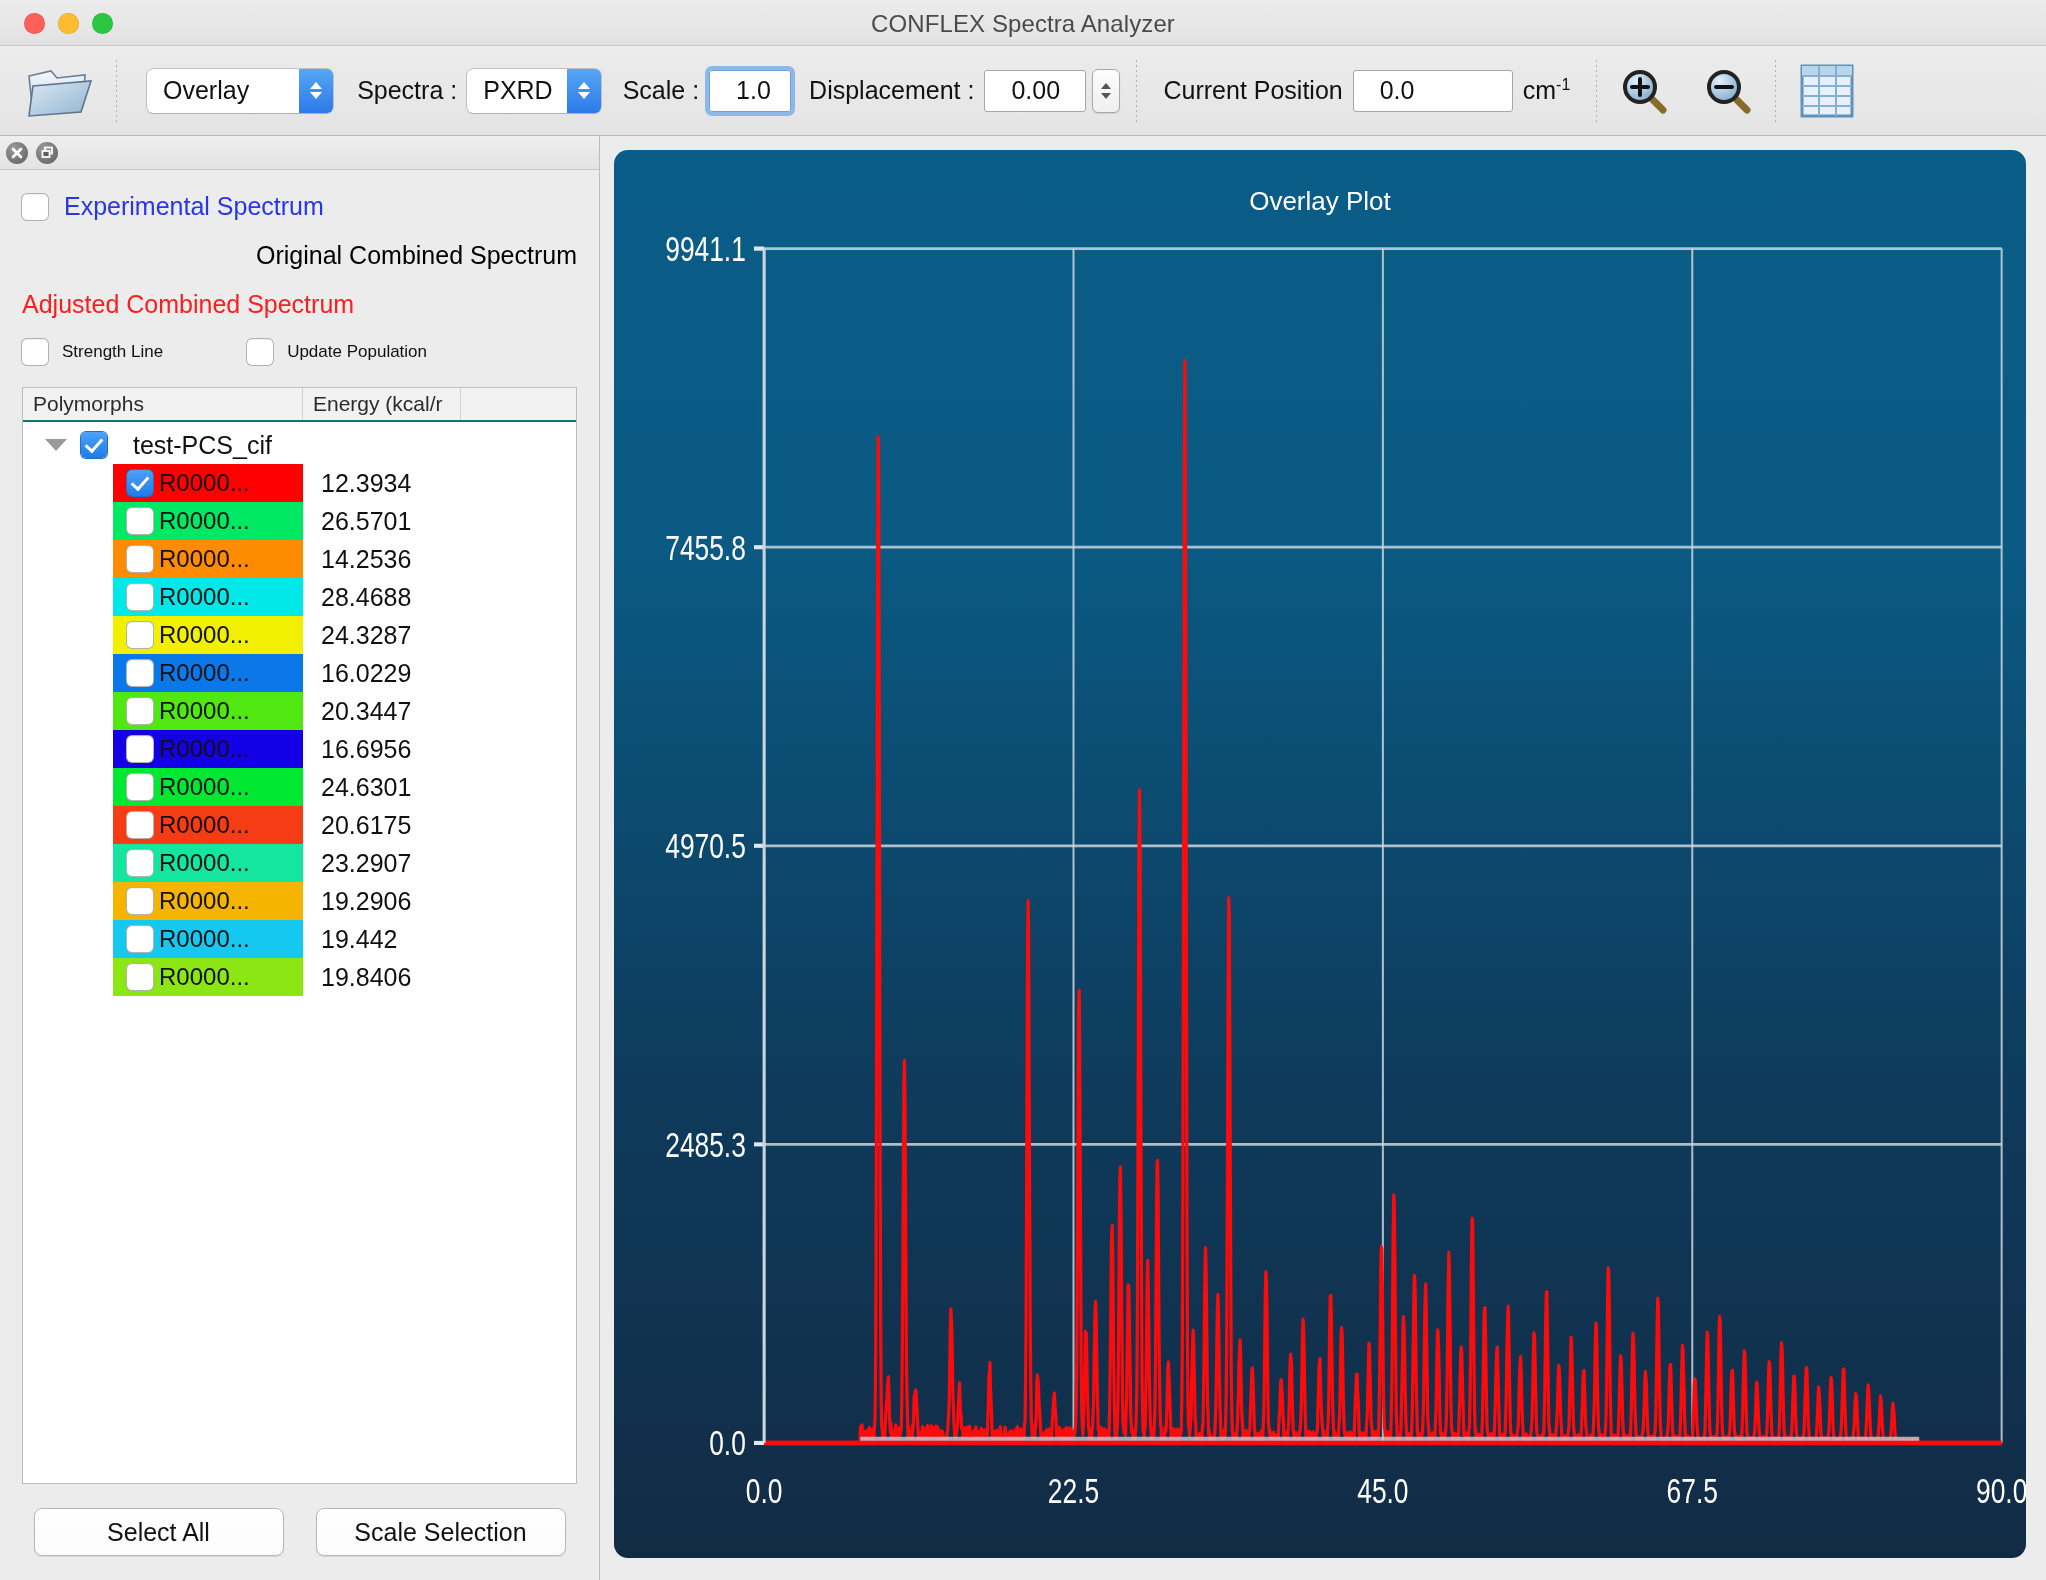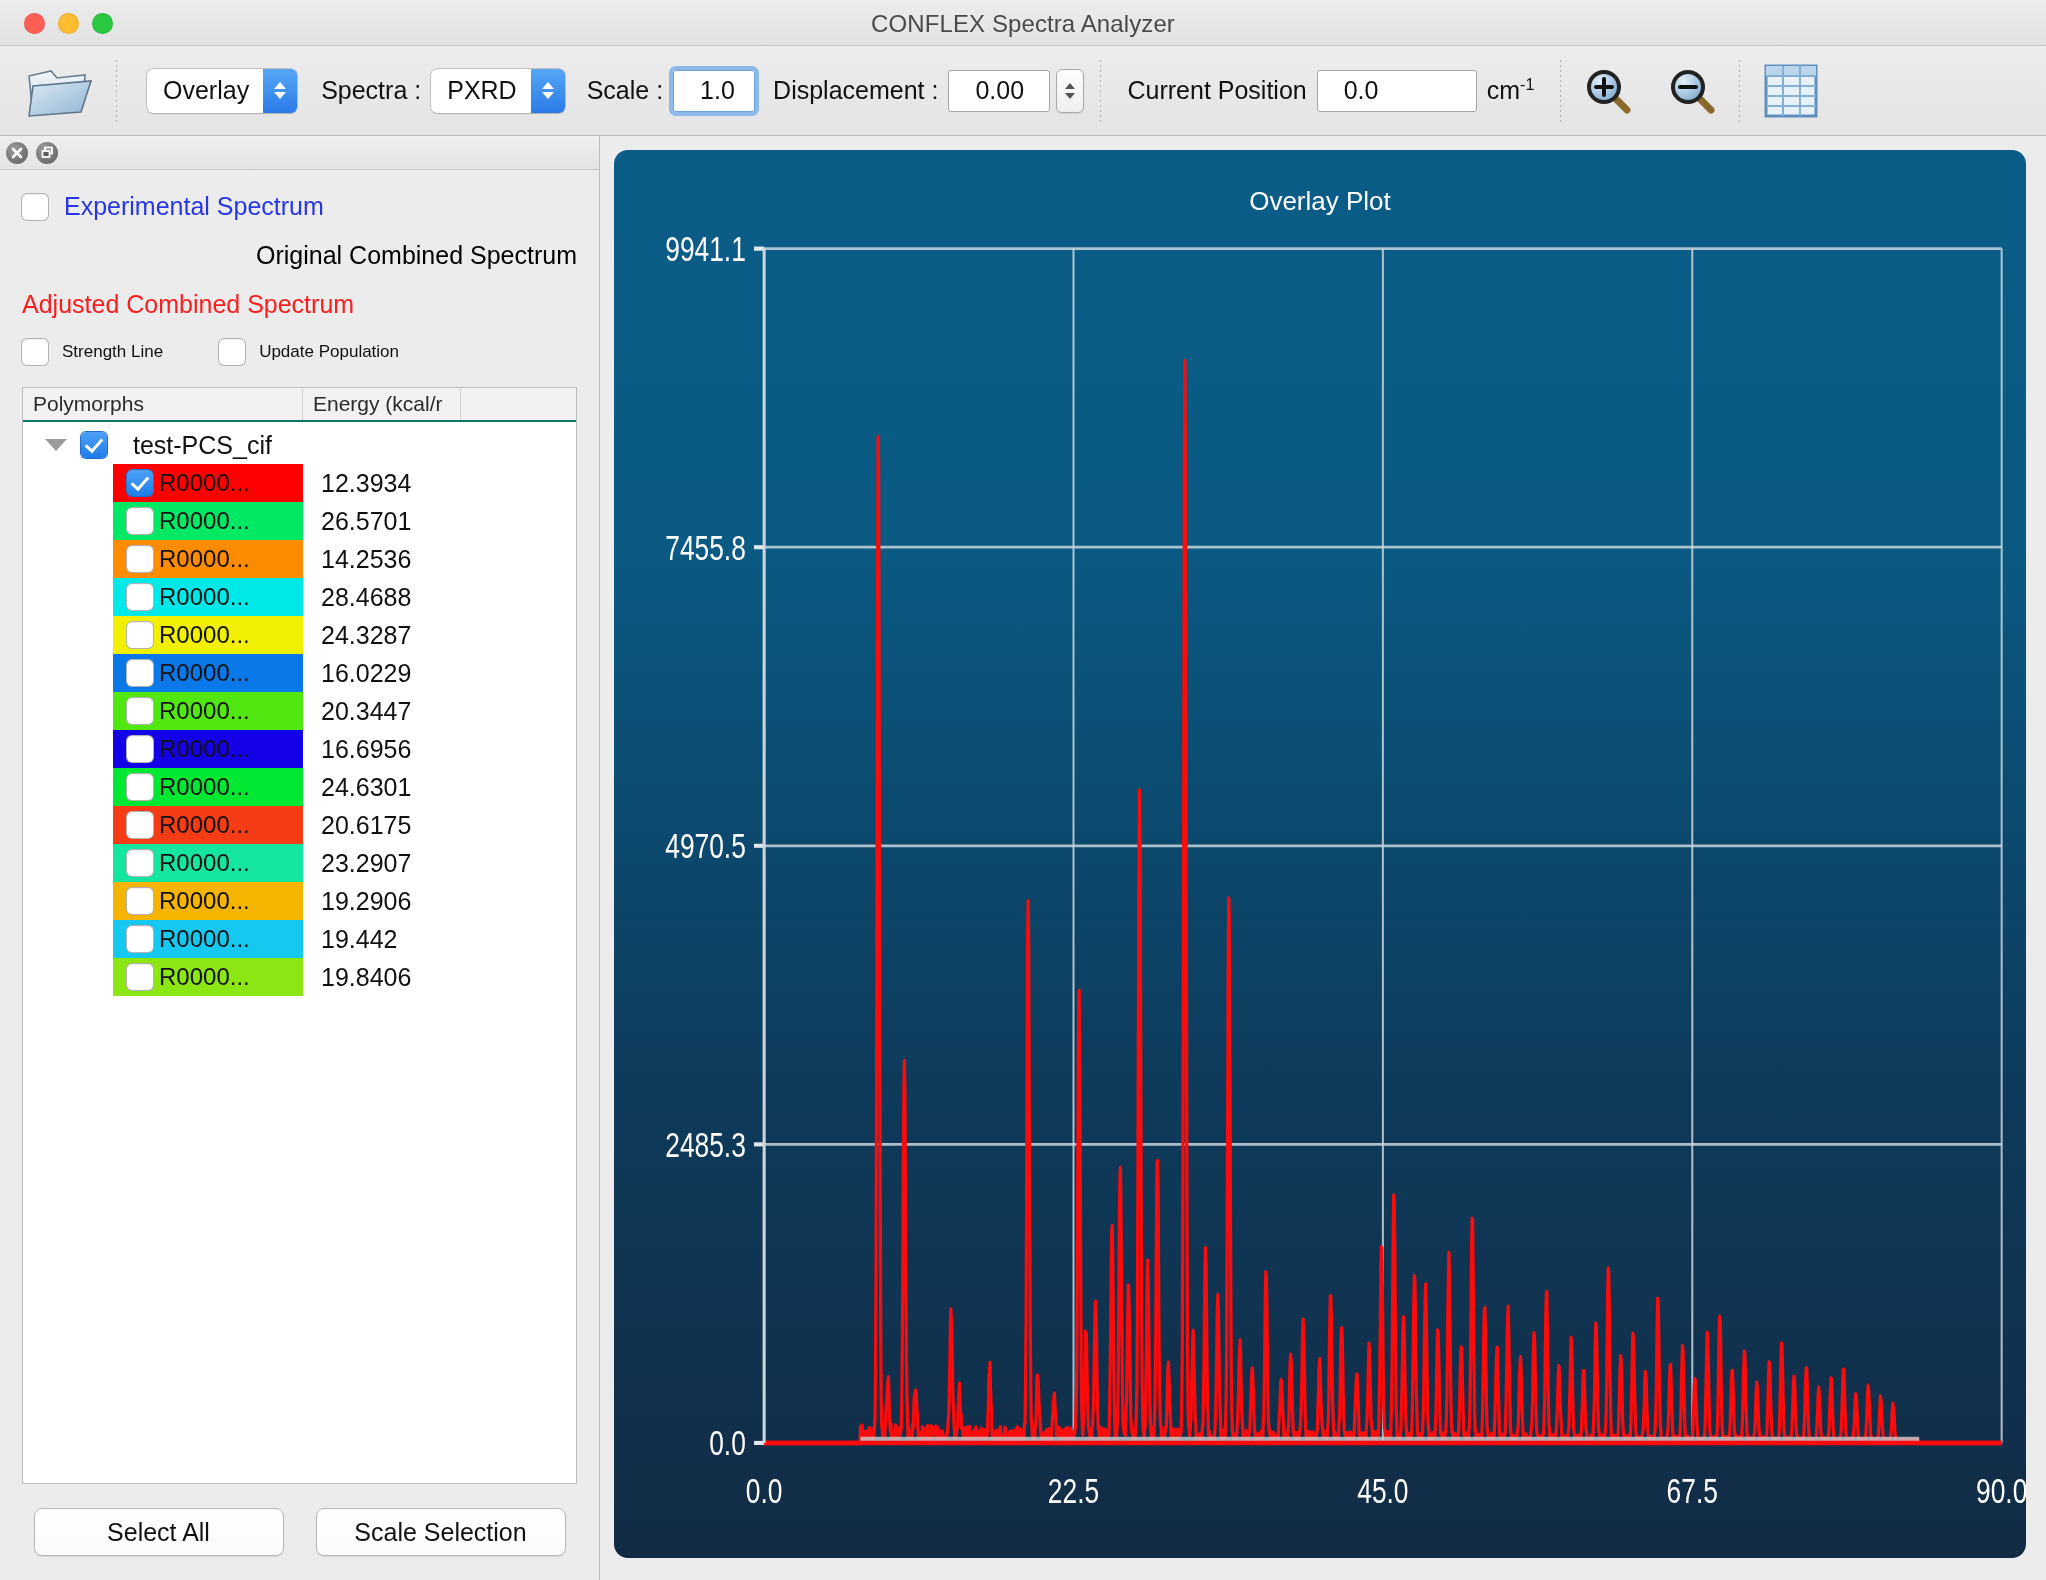--- a/index.html
+++ b/index.html
@@ -208,7 +208,7 @@
 
     <div class="tb-sep"></div>
 
-    <div class="popup-btn" style="margin-left:14px;">
+    <div class="popup-btn" style="margin-left:14px;gap:36px;">
       <span class="val">Overlay</span>
       <span class="arrows">
         <i class="chev up"></i>

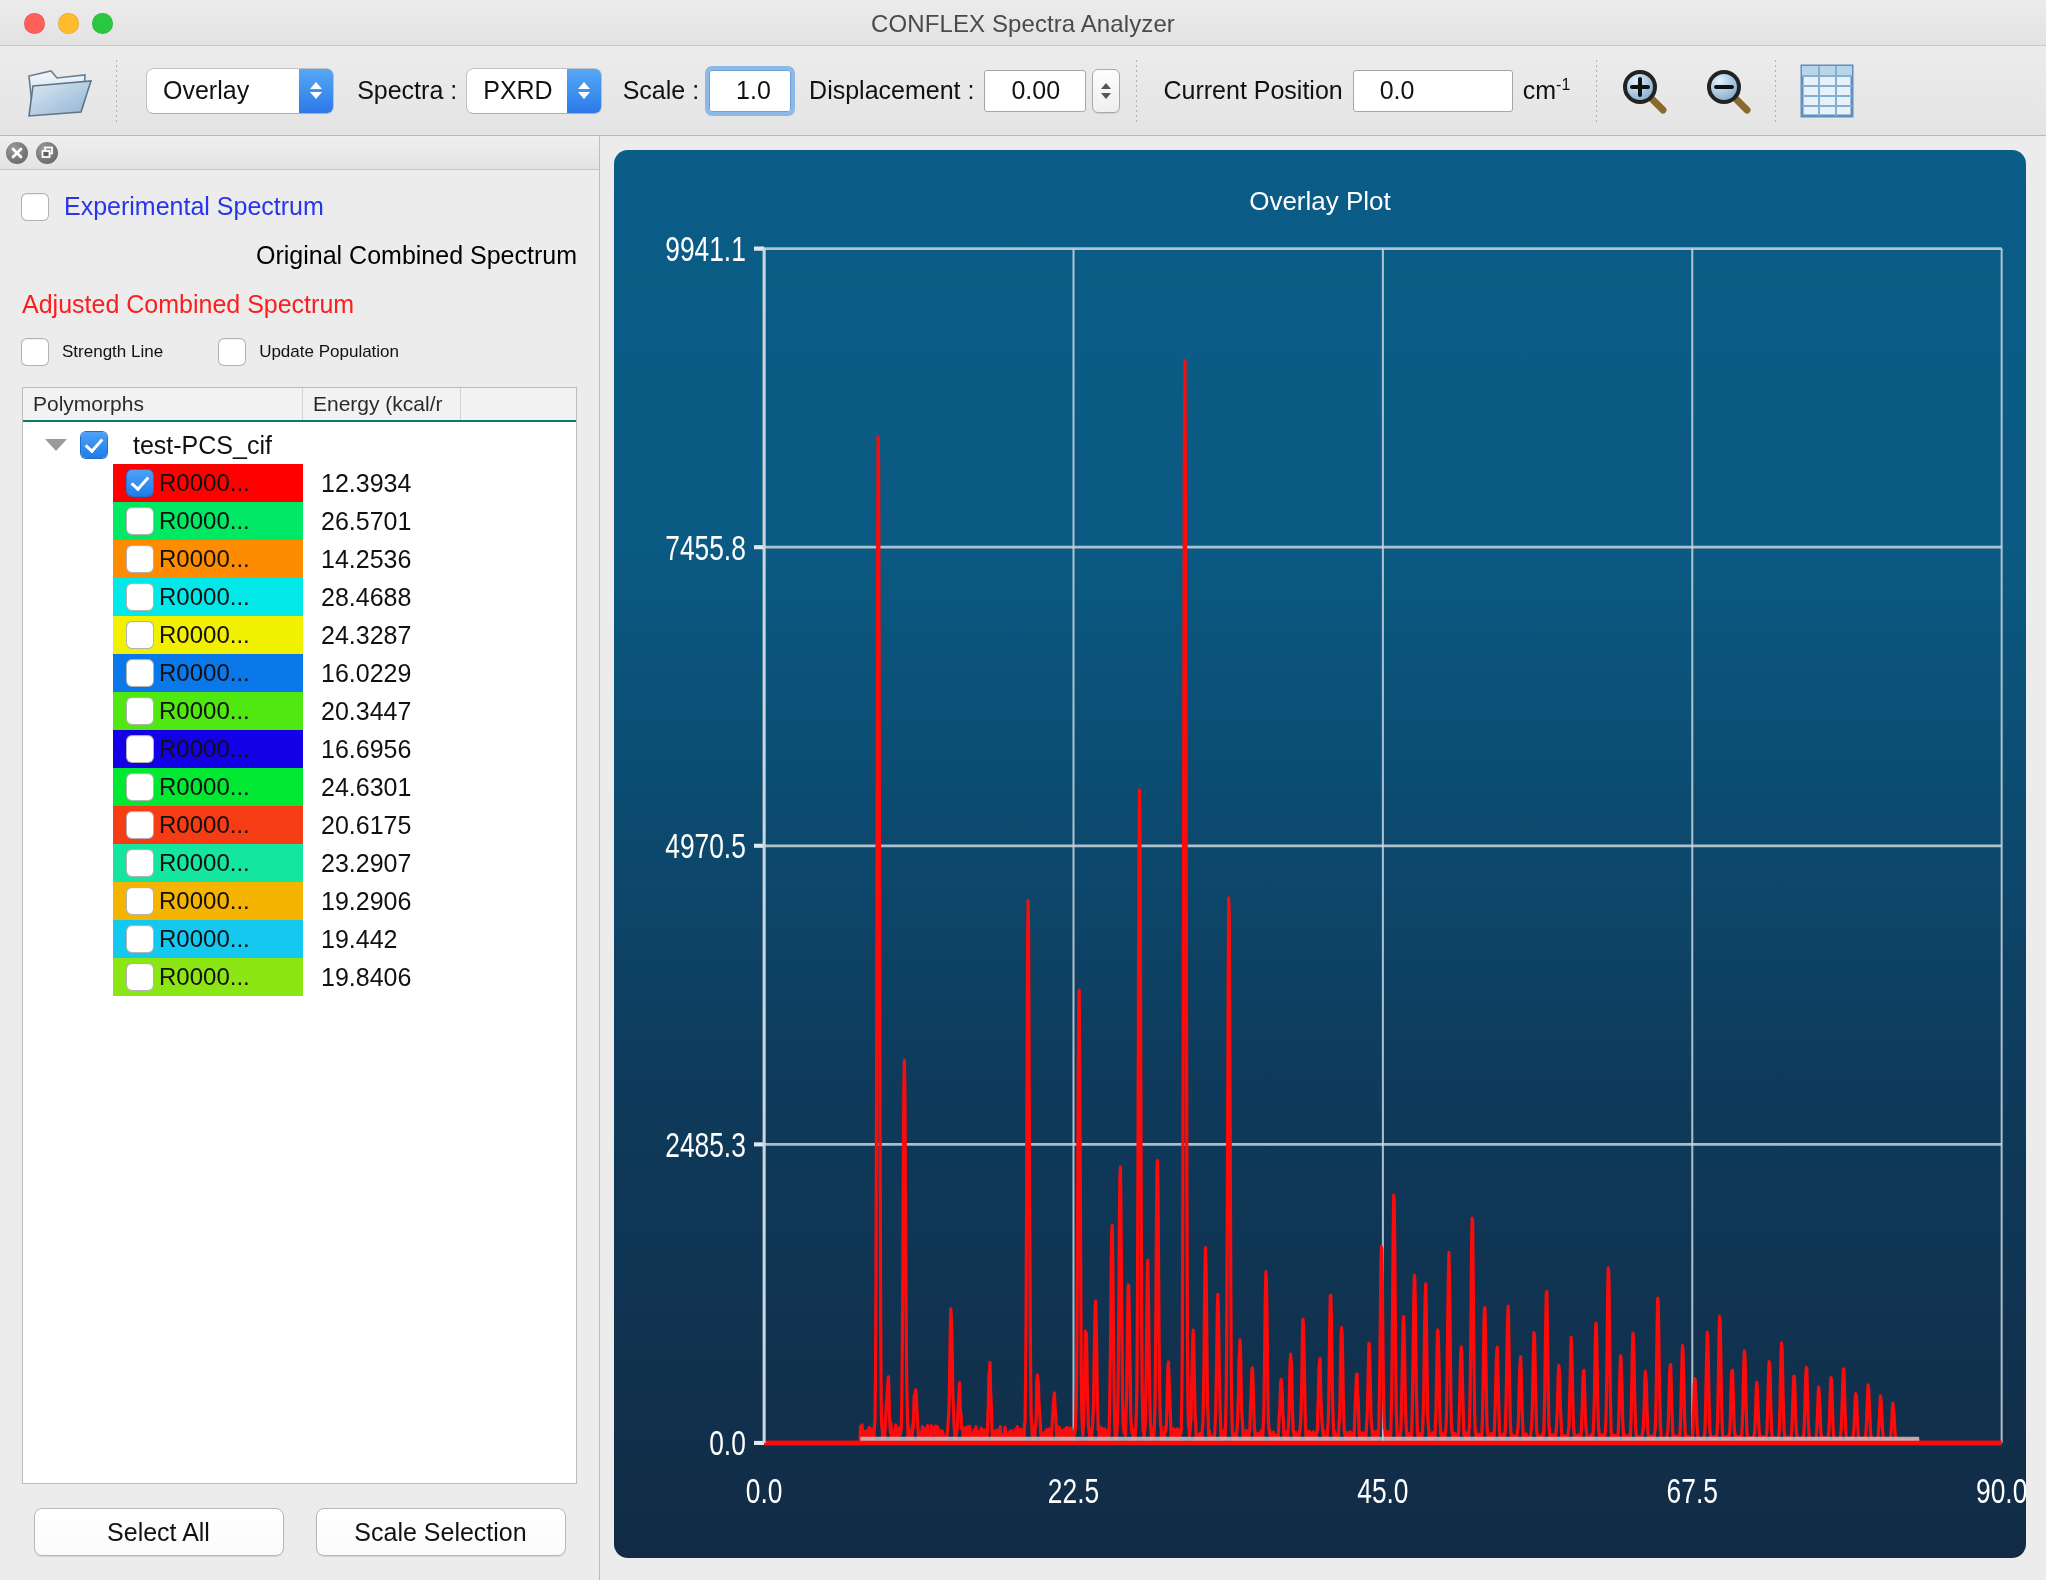--- a/index.html
+++ b/index.html
@@ -120,7 +120,7 @@
 
   #dual-chk { display: flex; align-items: center; gap: 16px; margin-bottom: 22px; }
   #dual-chk .grp { display: flex; align-items: center; gap: 14px; }
-  #dual-chk .grp + .grp { margin-left: 40px; }
+  #dual-chk .grp + .grp { margin-left: 68px; }
 
   
   #tree {

